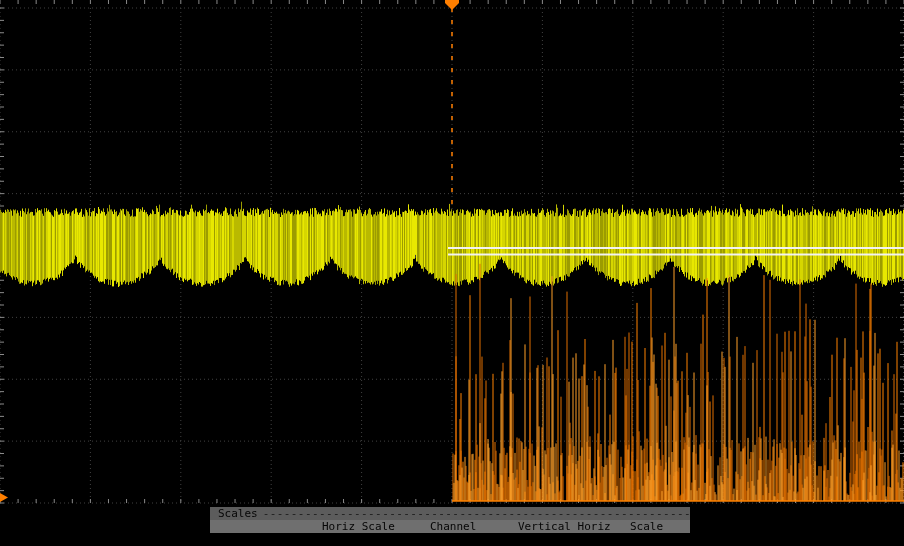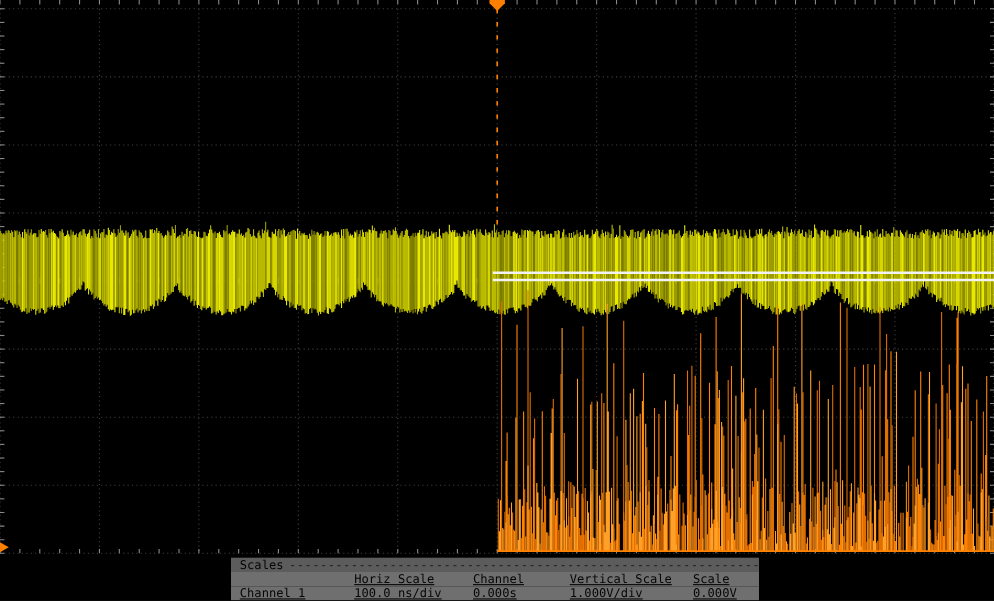--- a/index.html
+++ b/index.html
@@ -36,7 +36,6 @@
     grid-template-columns:104px 108px 88px 112px 60px;
     white-space:pre;
     overflow:hidden;
-    text-decoration:underline;
   }
 </style>
 </head>

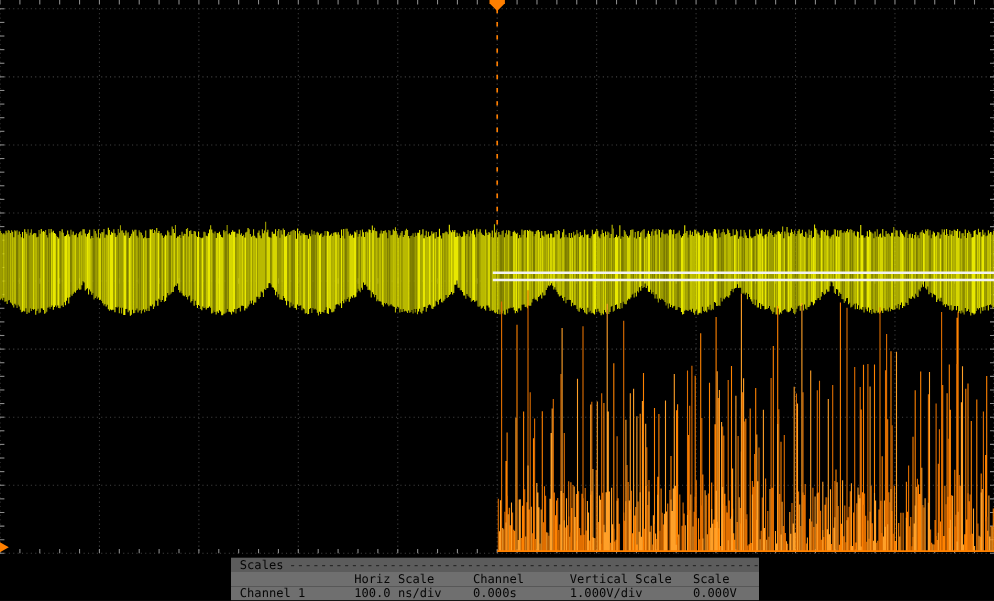--- a/index.html
+++ b/index.html
@@ -323,7 +323,7 @@
       <span></span>
       <span>Horiz Scale</span>
       <span>Channel</span>
-      <span>Vertical Scale</span>
+      <span>Vertical Horiz</span>
       <span>Scale</span>
     </div>
     <div class="panel-grid">

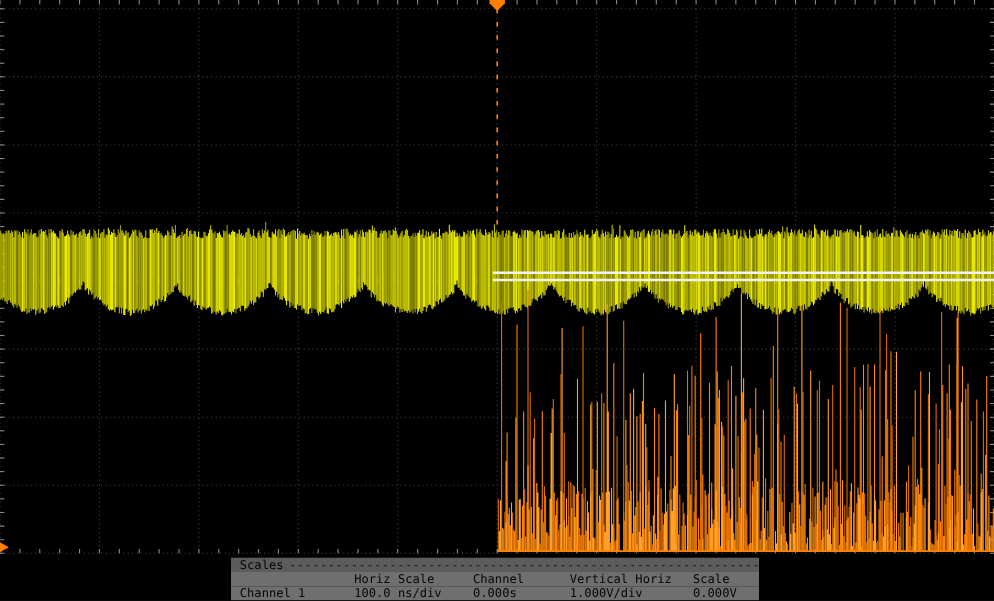--- a/index.html
+++ b/index.html
@@ -326,13 +326,6 @@
       <span>Vertical Horiz</span>
       <span>Scale</span>
     </div>
-    <div class="panel-grid">
-      <span>Channel 1</span>
-      <span>100.0 ns/div</span>
-      <span>0.000s</span>
-      <span>1.000V/div</span>
-      <span>0.000V</span>
-    </div>
   </div>
 
 </div>

